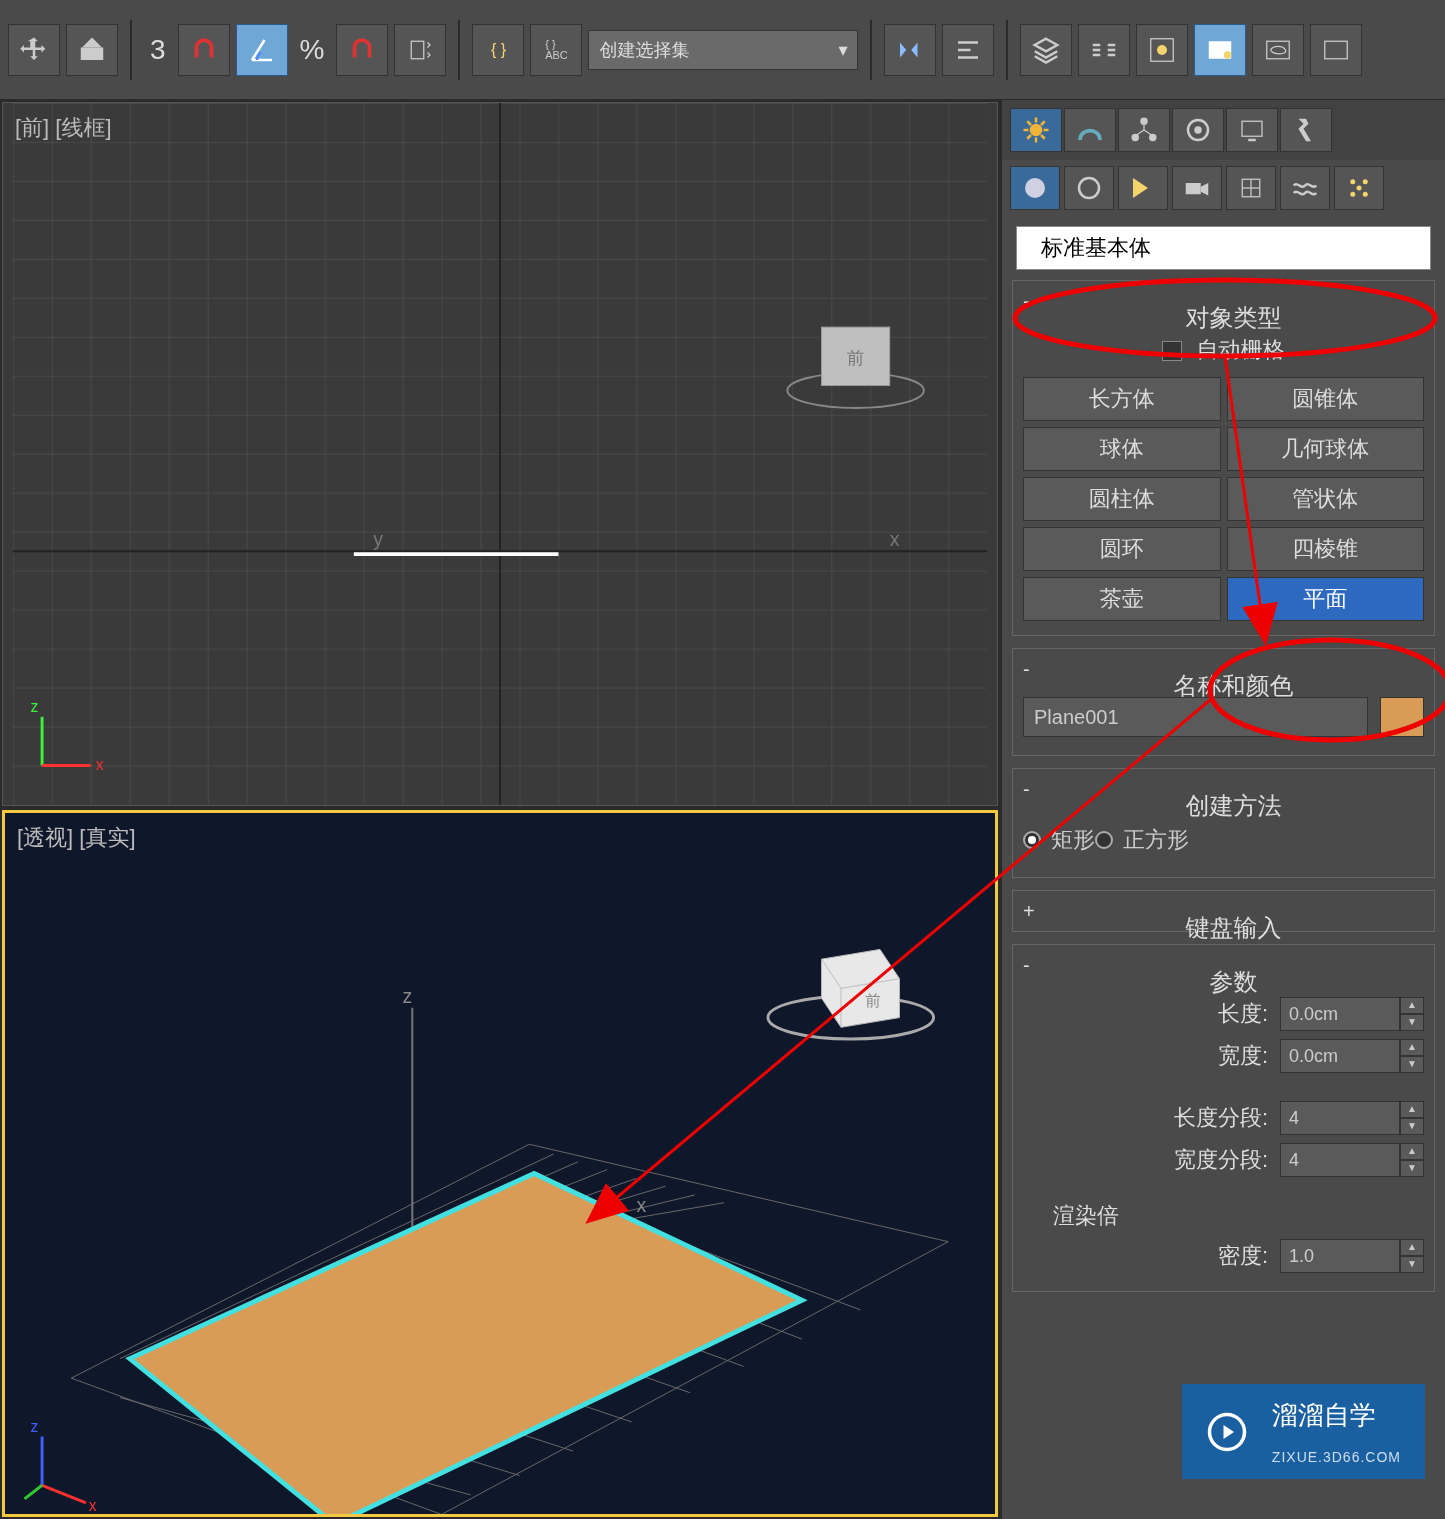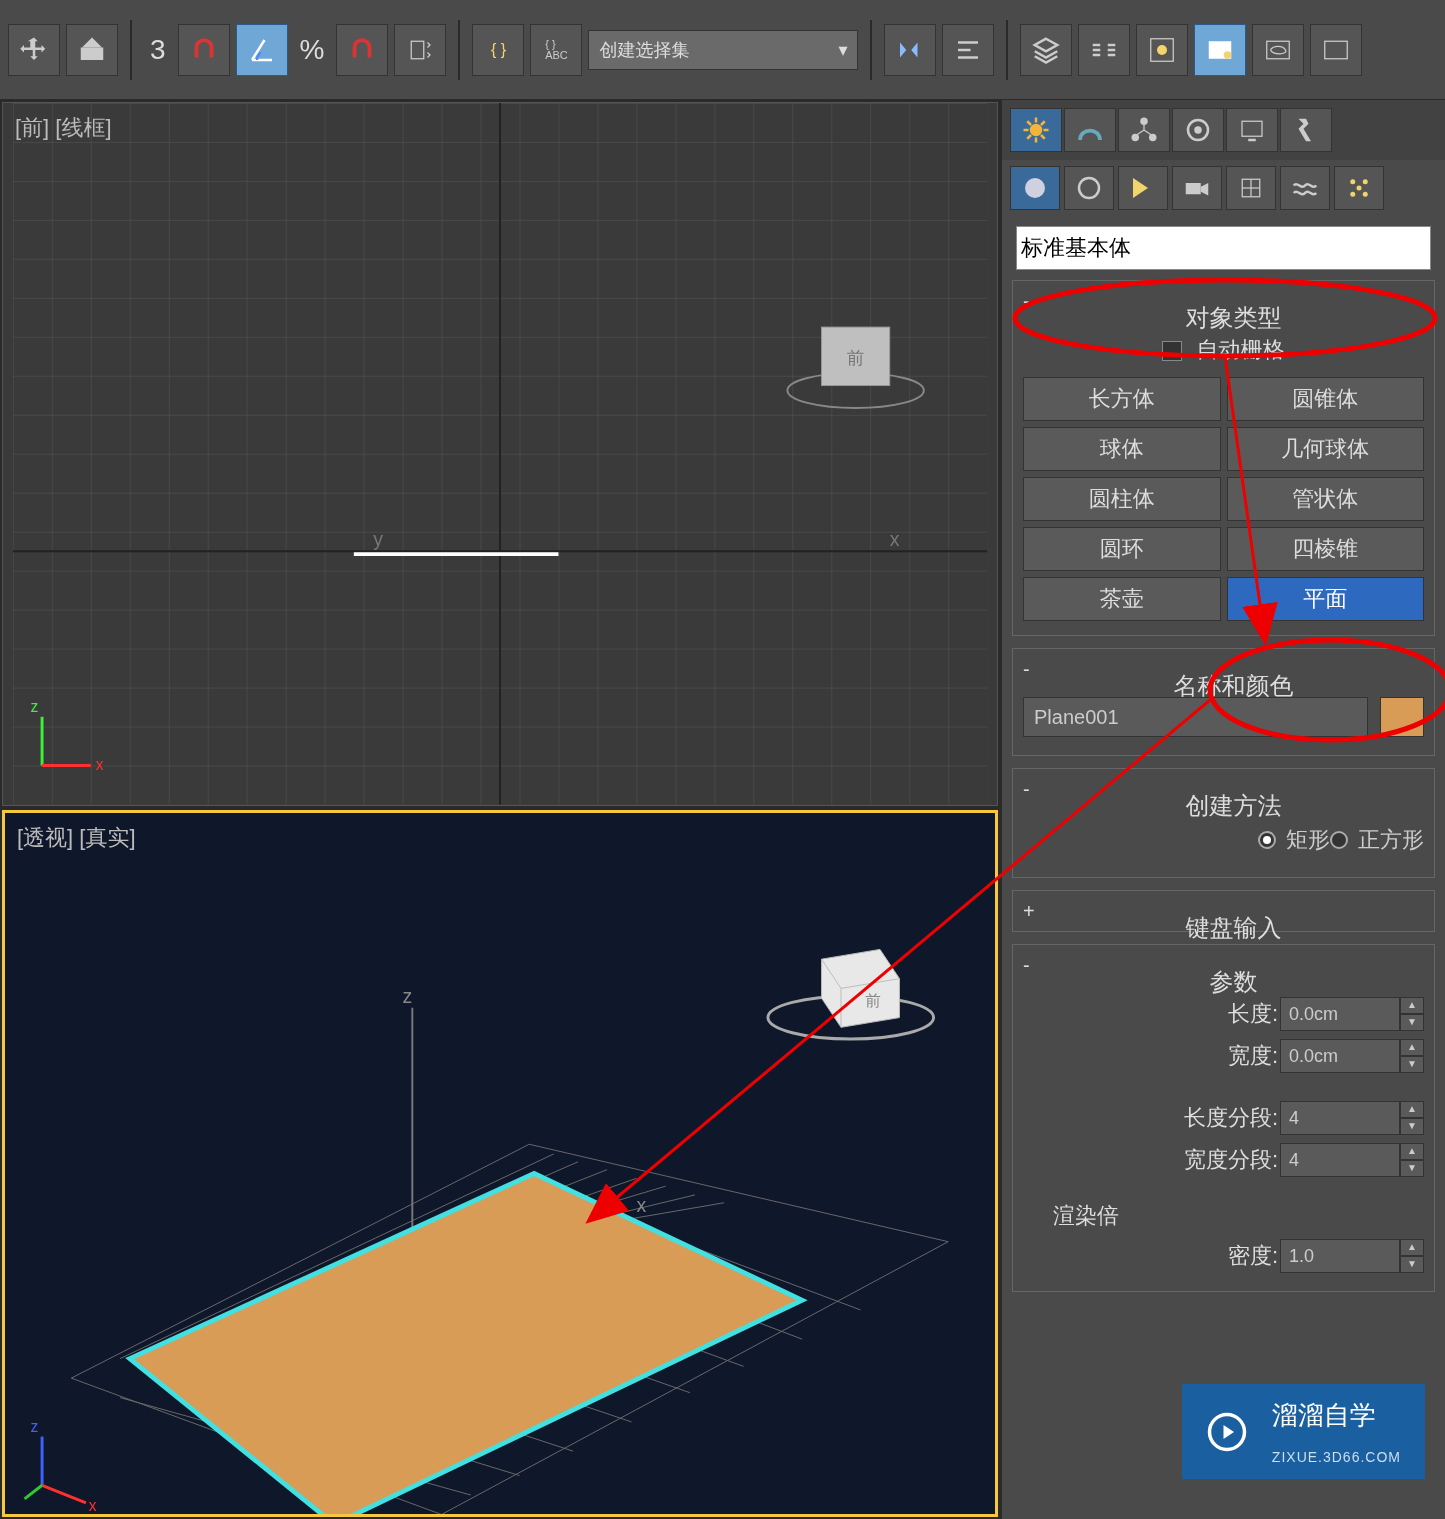--- a/index.html
+++ b/index.html
@@ -118,7 +118,7 @@
   color: #000;
   display: flex;
   align-items: center;
-  padding: 0 4px;
+  padding: 0 24px;
   border: 1px solid #888;
   font-size: 22px;
 }

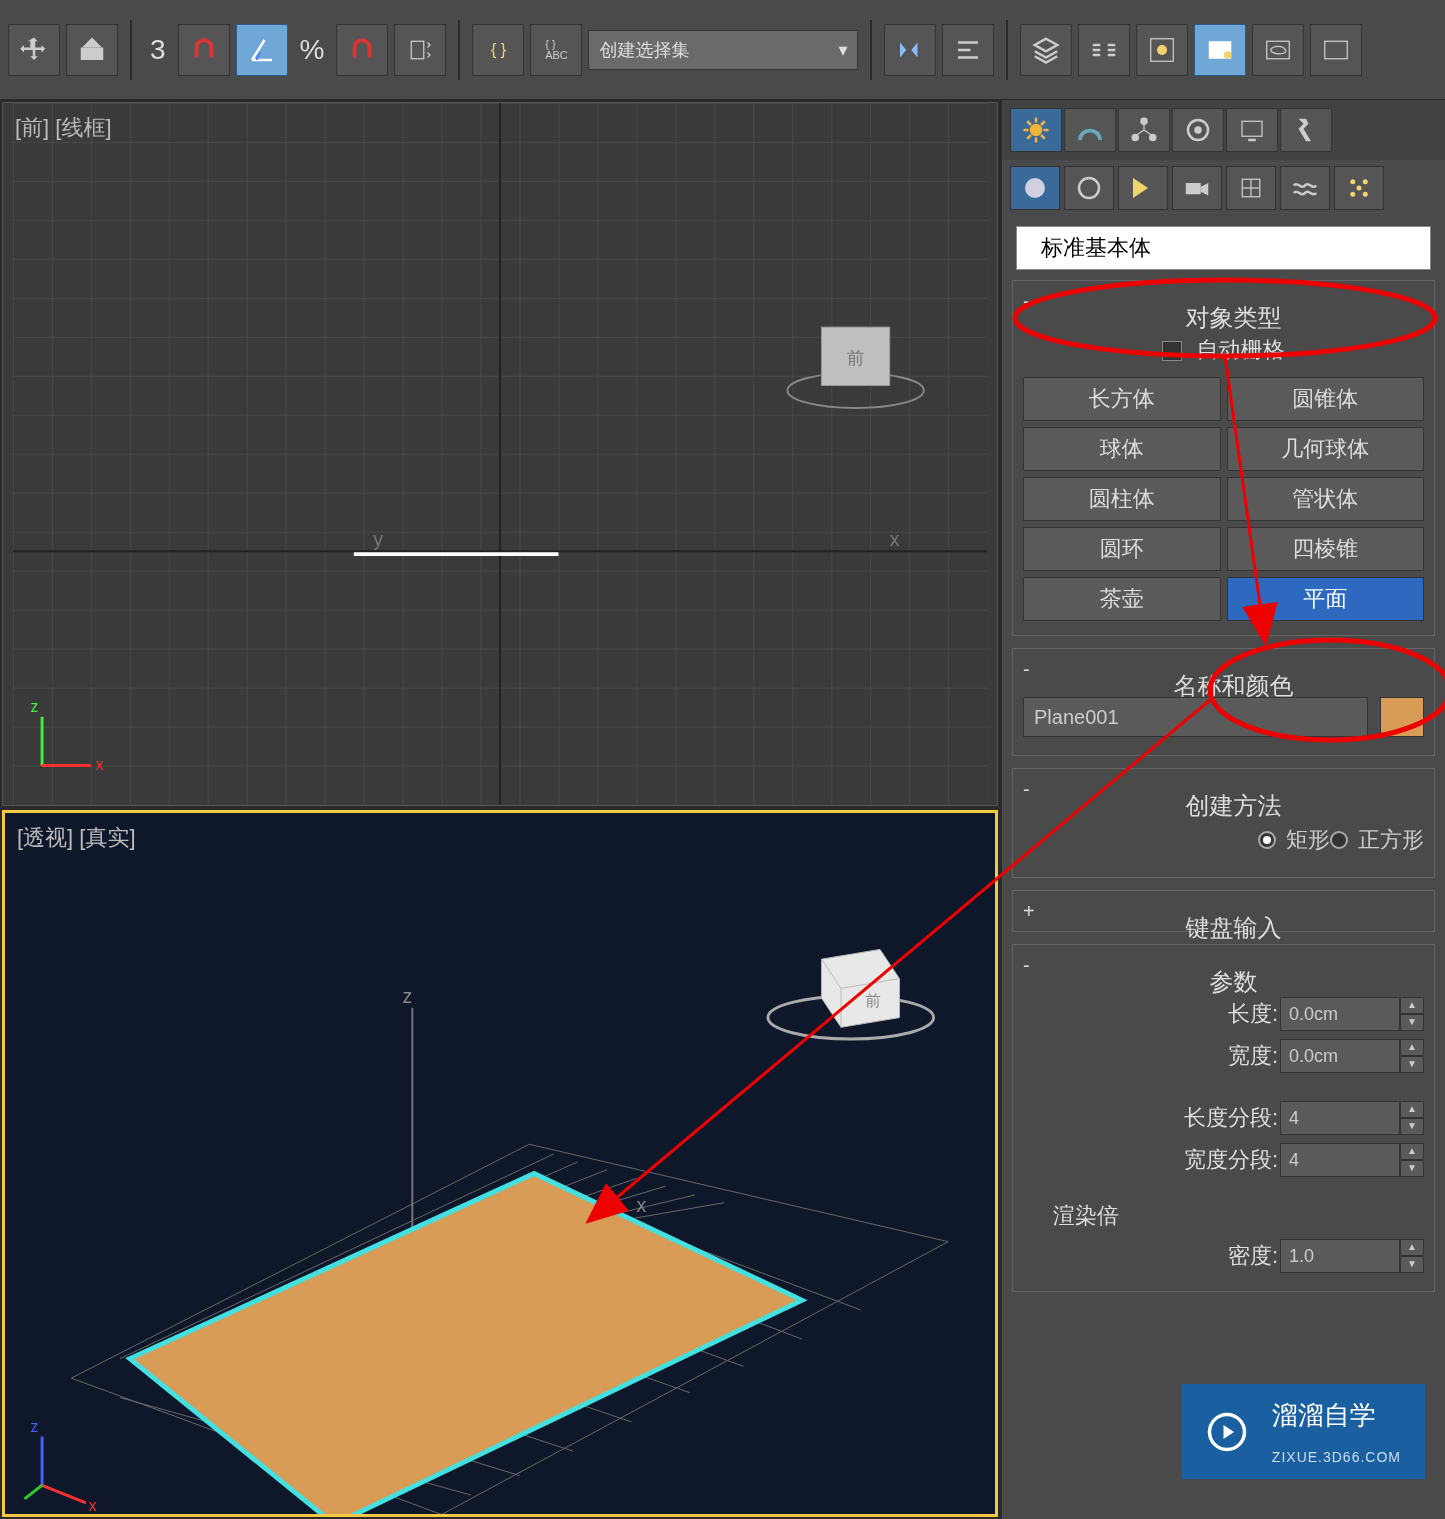--- a/index.html
+++ b/index.html
@@ -163,7 +163,7 @@
 }
 .color-swatch { width: 44px; height: 40px; background: #d89c56; border: 1px solid #333; }
 
-.radio-row { display: flex; justify-content: flex-end; padding: 8px 0; font-size: 22px; }
+.radio-row { display: flex; justify-content: flex-start; padding: 8px 0; font-size: 22px; }
 .radio-item { display: flex; align-items: center; gap: 10px; }
 .radio-dot { width: 18px; height: 18px; border-radius: 50%; border: 2px solid #aaa; background: #333; display: inline-block; }
 .radio-dot.on::after { content:''; display:block; width:8px;height:8px;margin:3px;border-radius:50%;background:#fff; }

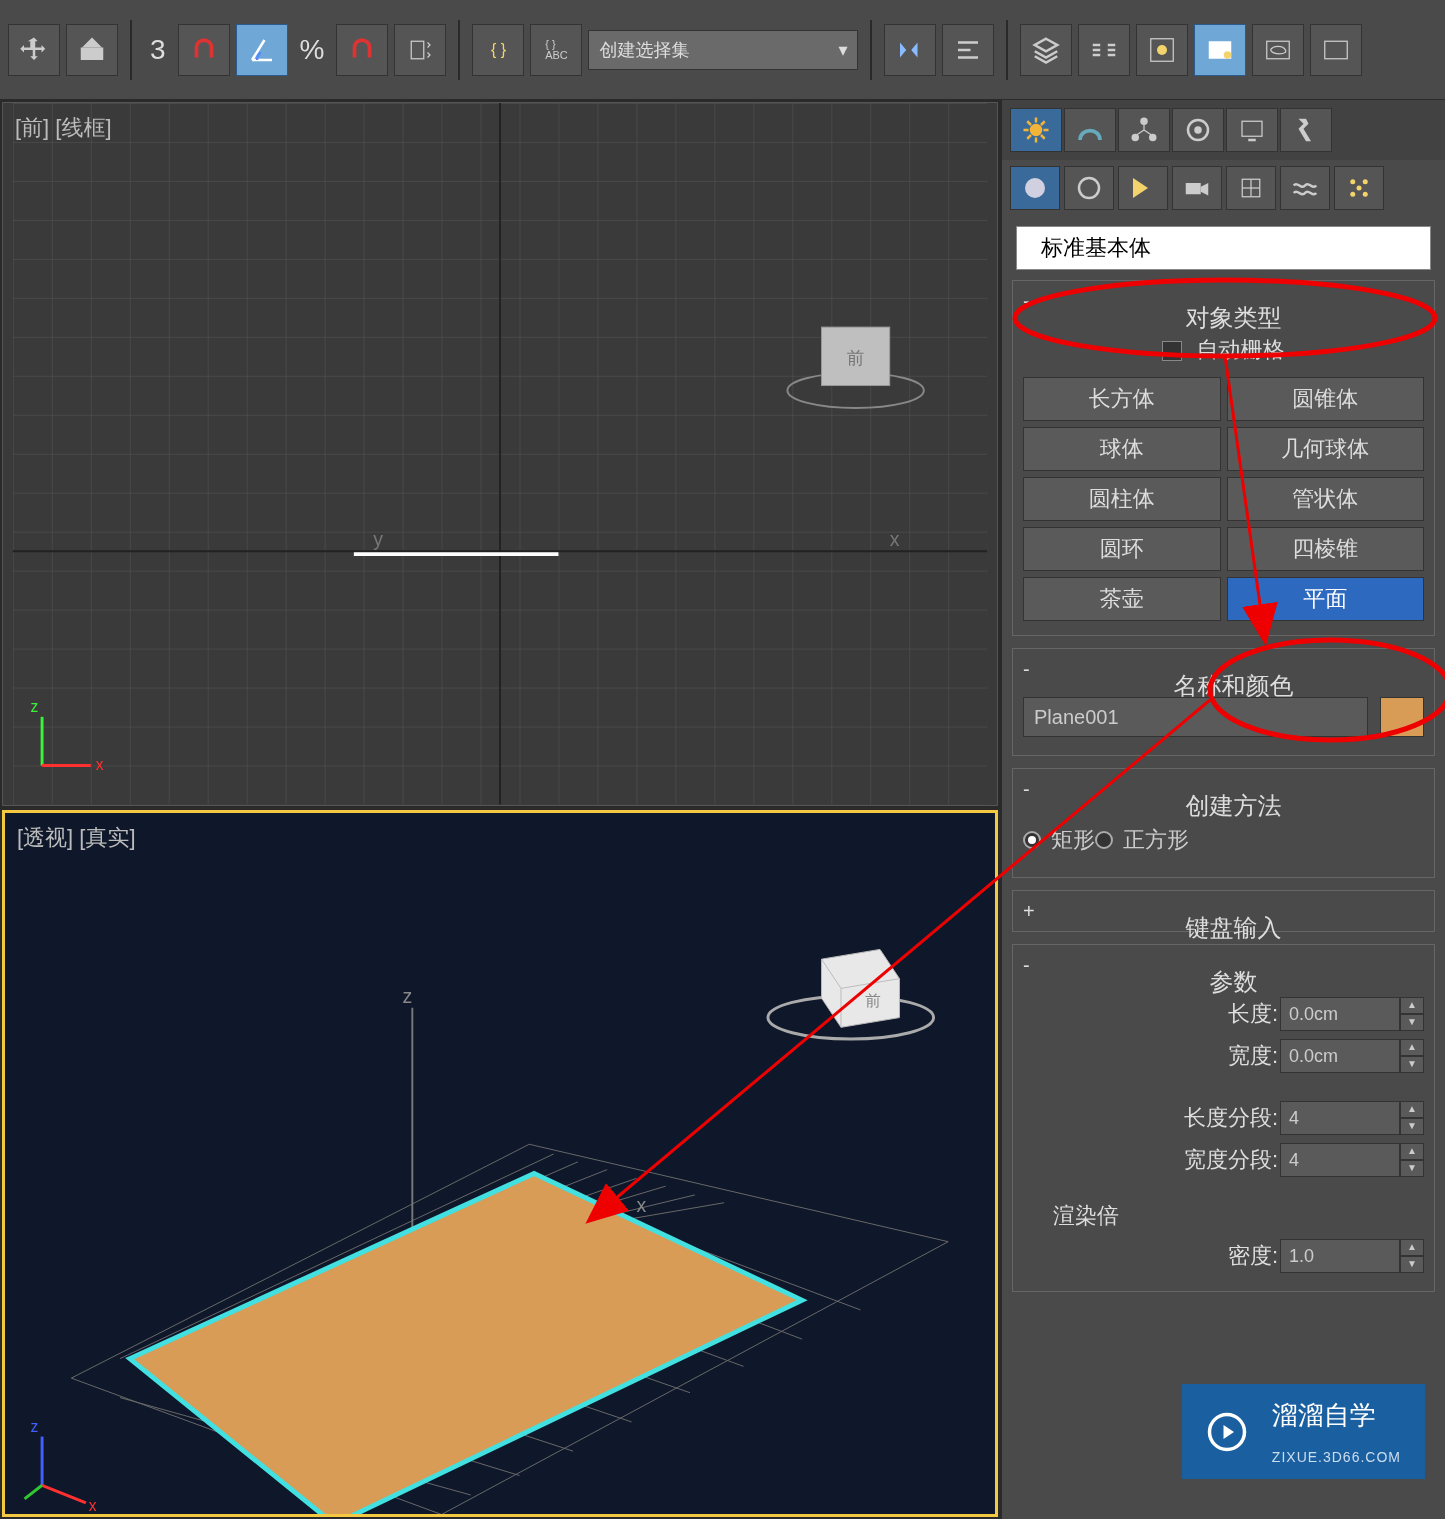--- a/index.html
+++ b/index.html
@@ -168,7 +168,7 @@
 .radio-dot { width: 18px; height: 18px; border-radius: 50%; border: 2px solid #aaa; background: #333; display: inline-block; }
 .radio-dot.on::after { content:''; display:block; width:8px;height:8px;margin:3px;border-radius:50%;background:#fff; }
 
-.param-row { display: flex; align-items: center; justify-content: flex-end; gap: 2px; padding: 4px 0; font-size: 22px; }
+.param-row { display: flex; align-items: center; justify-content: flex-end; gap: 12px; padding: 4px 0; font-size: 22px; }
 .param-row .lbl { color: #ddd; }
 .spinner { display: flex; }
 .spinner .fld { width: 120px; height: 34px; background: #5a5a5a; border: 1px solid #333; color: #ccc; padding: 0 8px; font-size: 18px; display:flex;align-items:center; }

